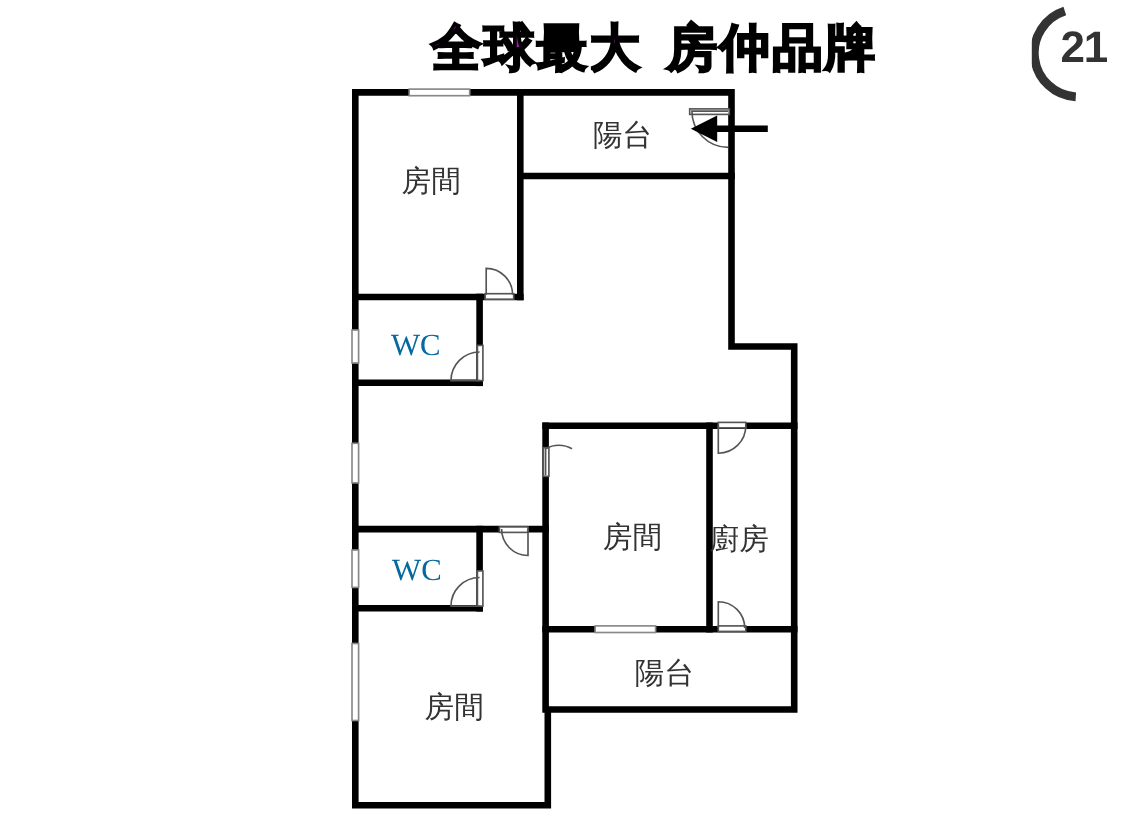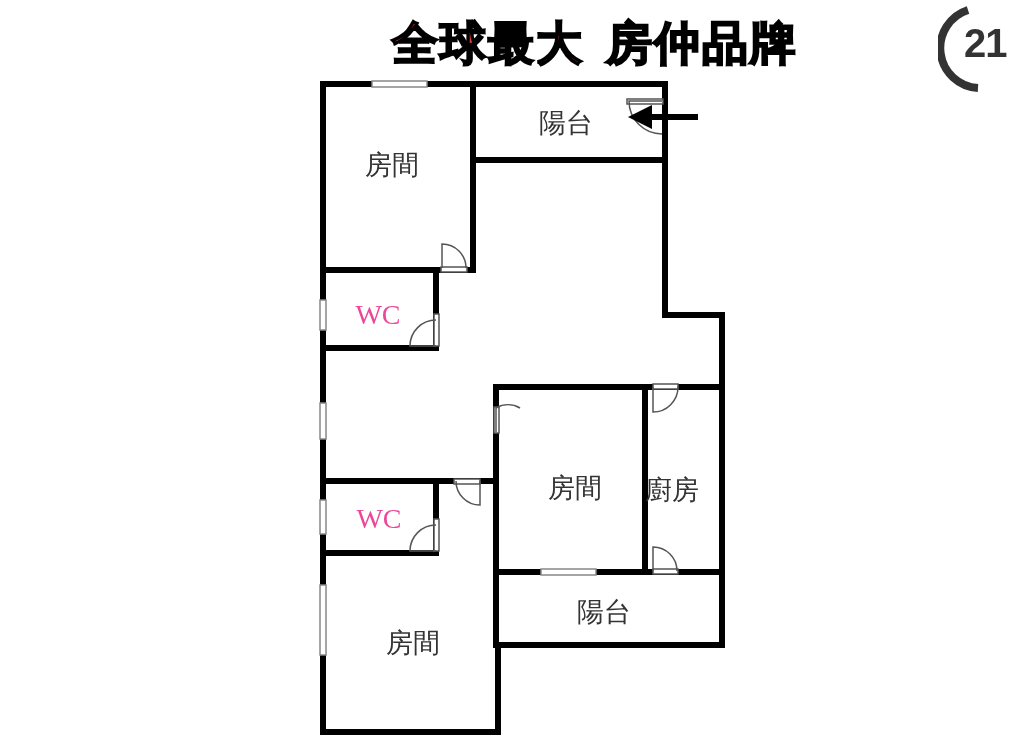--- a/index.html
+++ b/index.html
@@ -7,7 +7,7 @@
   .slogan {
     position: absolute; left: 392px; top: 12px; height: 62px;
     font-family: "DejaVu Sans", sans-serif; font-weight: 900; font-size: 46px; line-height: 62px;
-    color: #ef4444; letter-spacing: 2px; white-space: nowrap;
+    color: #a21caf; letter-spacing: 2px; white-space: nowrap;
     -webkit-text-stroke: 2px #000;
   }
   .slogan .gap { display: inline-block; width: 22px; }

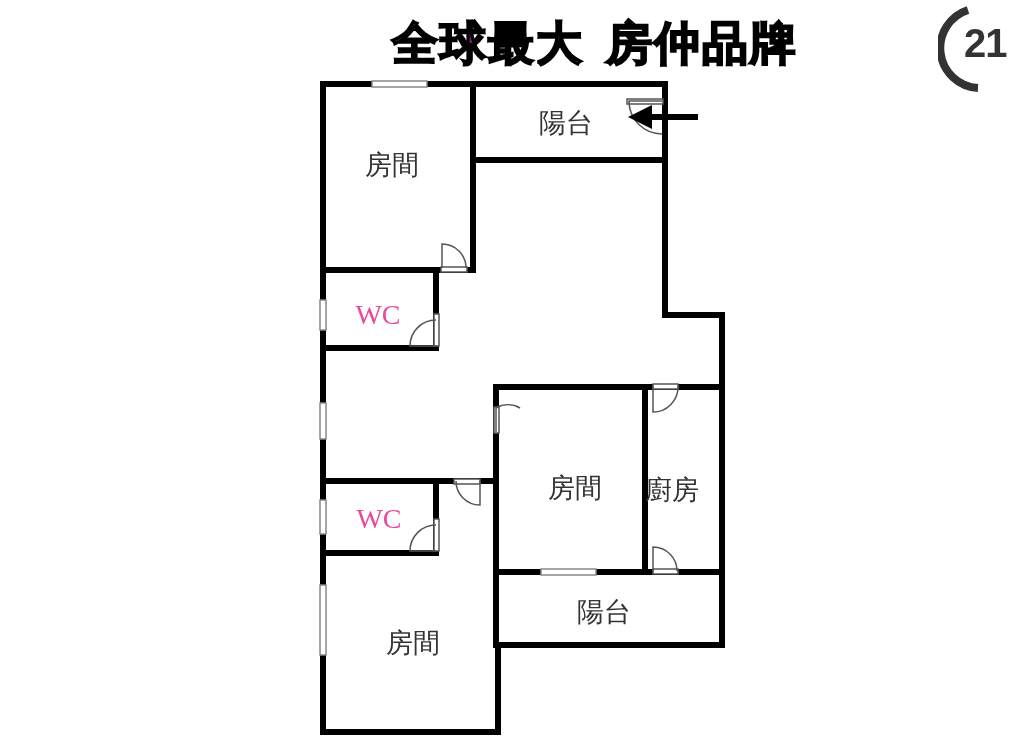--- a/index.html
+++ b/index.html
@@ -21,7 +21,7 @@
     position: absolute; font-family: Liberation Mono, monospace; font-size: 27px; color: #333;
     white-space: nowrap; transform: translate(-50%, -50%); font-weight: 300;
   }
-  .room-label.wc { font-family: "Liberation Serif", serif; font-size: 28px; color: #ec4899; }
+  .room-label.wc { font-family: "Liberation Serif", serif; font-size: 28px; color: #0369a1; }
 </style>
 </head>
 <body>

